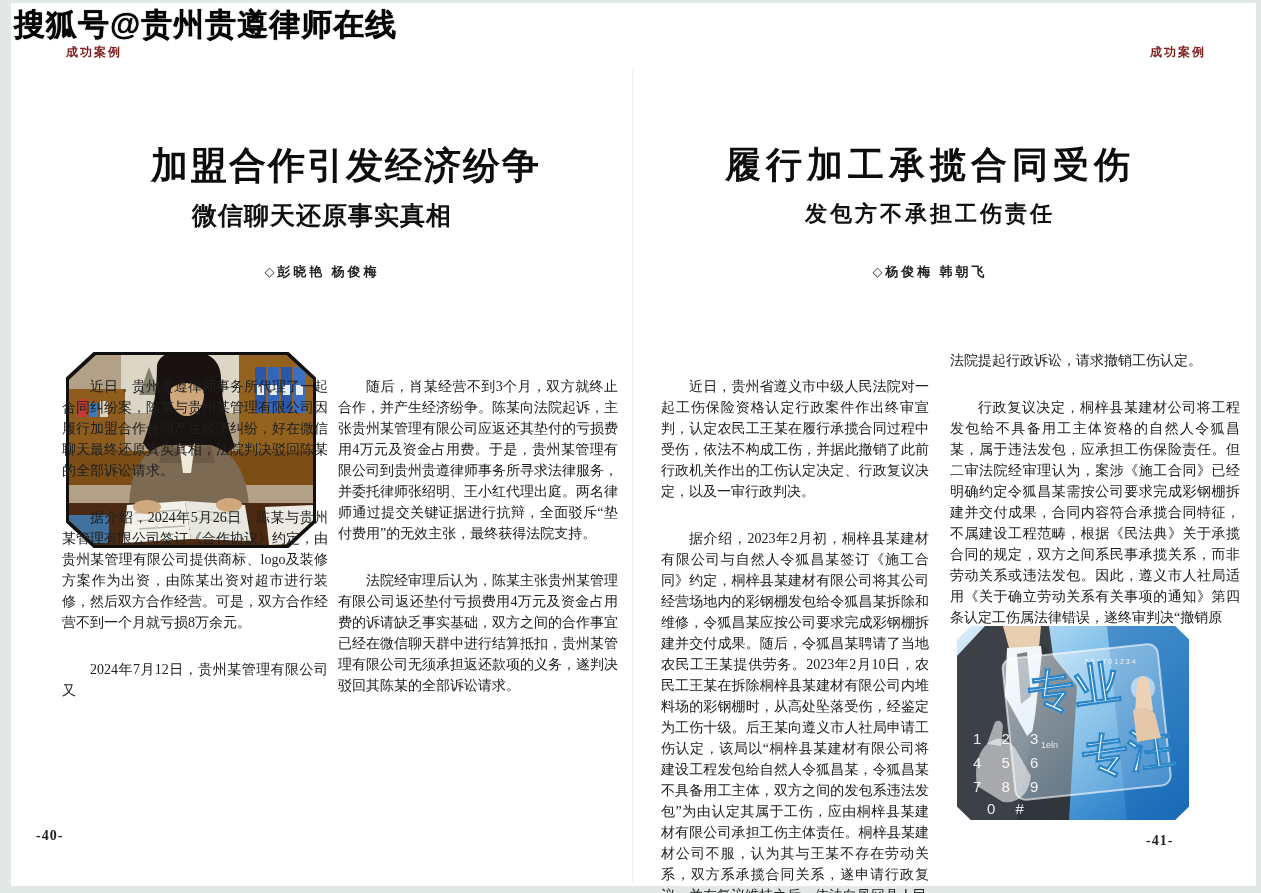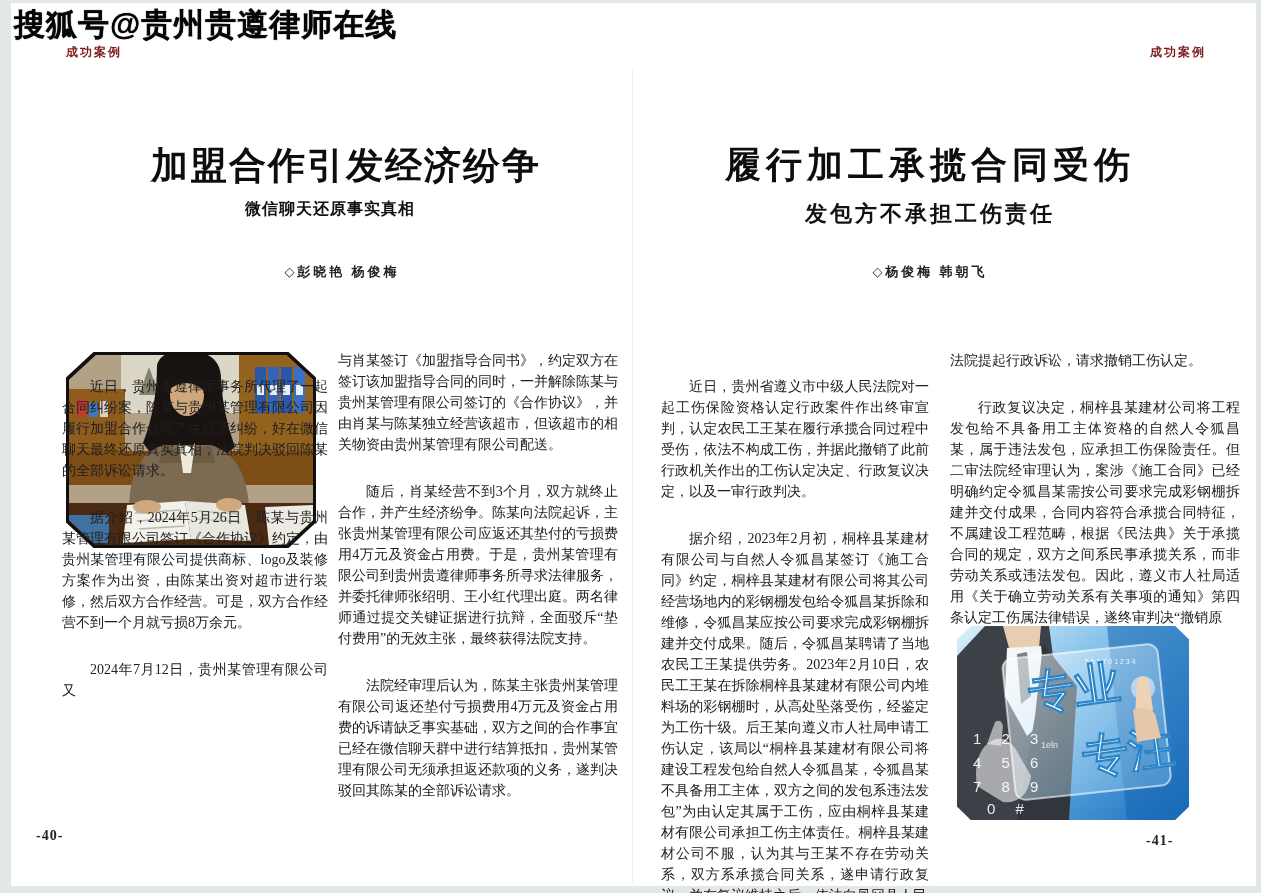--- a/index.html
+++ b/index.html
@@ -41,7 +41,7 @@
     position:absolute;top:199px;width:620px;margin:0;
     text-align:center;font-weight:bold;color:#111;white-space:nowrap;
   }
-  .subtitle.l{left:20px;font-size:16px;letter-spacing:1px;}
+  .subtitle.l{left:12px;font-size:25px;letter-spacing:1px;}
   .subtitle.r{left:620px;font-size:22px;letter-spacing:3px;}
   .byline{
     position:absolute;top:263px;width:620px;

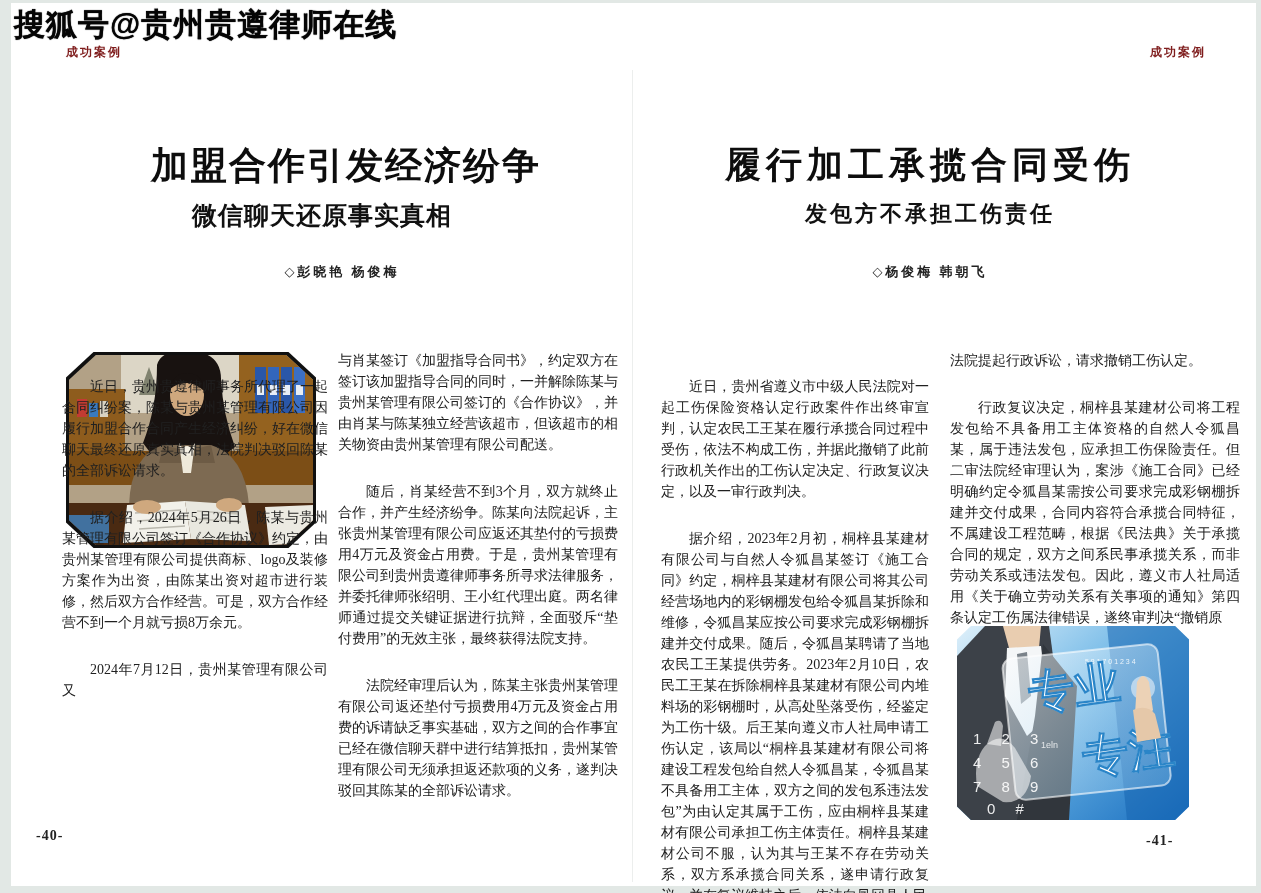--- a/index.html
+++ b/index.html
@@ -47,7 +47,7 @@
     position:absolute;top:263px;width:620px;
     text-align:center;font-size:13px;color:#222;letter-spacing:3px;font-weight:bold;
   }
-  .byline.l{left:12px;padding-left:20px;}
+  .byline.l{left:12px;}
   .byline.r{left:620px;}
 
   .col{position:absolute;top:350px;font-size:14px;line-height:21px;text-align:justify;color:#202020;}

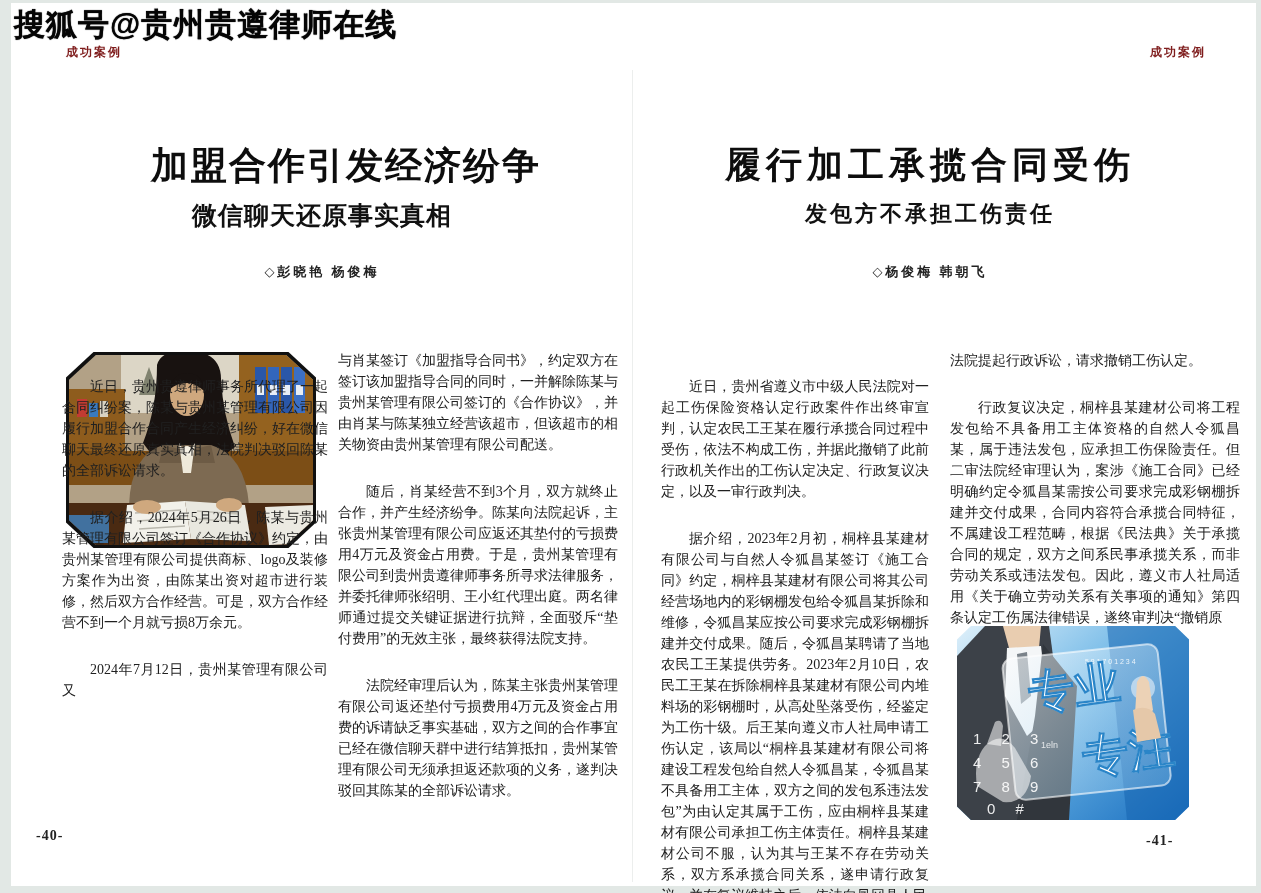--- a/index.html
+++ b/index.html
@@ -161,7 +161,6 @@
       <p class="indent">2024年7月12日，贵州某管理有限公司又</p>
     </div>
   <div class="col col-l2">
-      <p class="">与肖某签订《加盟指导合同书》，约定双方在签订该加盟指导合同的同时，一并解除陈某与贵州某管理有限公司签订的《合作协议》，并由肖某与陈某独立经营该超市，但该超市的相关物资由贵州某管理有限公司配送。</p>
       <p class="indent">随后，肖某经营不到3个月，双方就终止合作，并产生经济纷争。陈某向法院起诉，主张贵州某管理有限公司应返还其垫付的亏损费用4万元及资金占用费。于是，贵州某管理有限公司到贵州贵遵律师事务所寻求法律服务，并委托律师张绍明、王小红代理出庭。两名律师通过提交关键证据进行抗辩，全面驳斥“垫付费用”的无效主张，最终获得法院支持。</p>
       <p class="indent">法院经审理后认为，陈某主张贵州某管理有限公司返还垫付亏损费用4万元及资金占用费的诉请缺乏事实基础，双方之间的合作事宜已经在微信聊天群中进行结算抵扣，贵州某管理有限公司无须承担返还款项的义务，遂判决驳回其陈某的全部诉讼请求。</p>
     </div>

